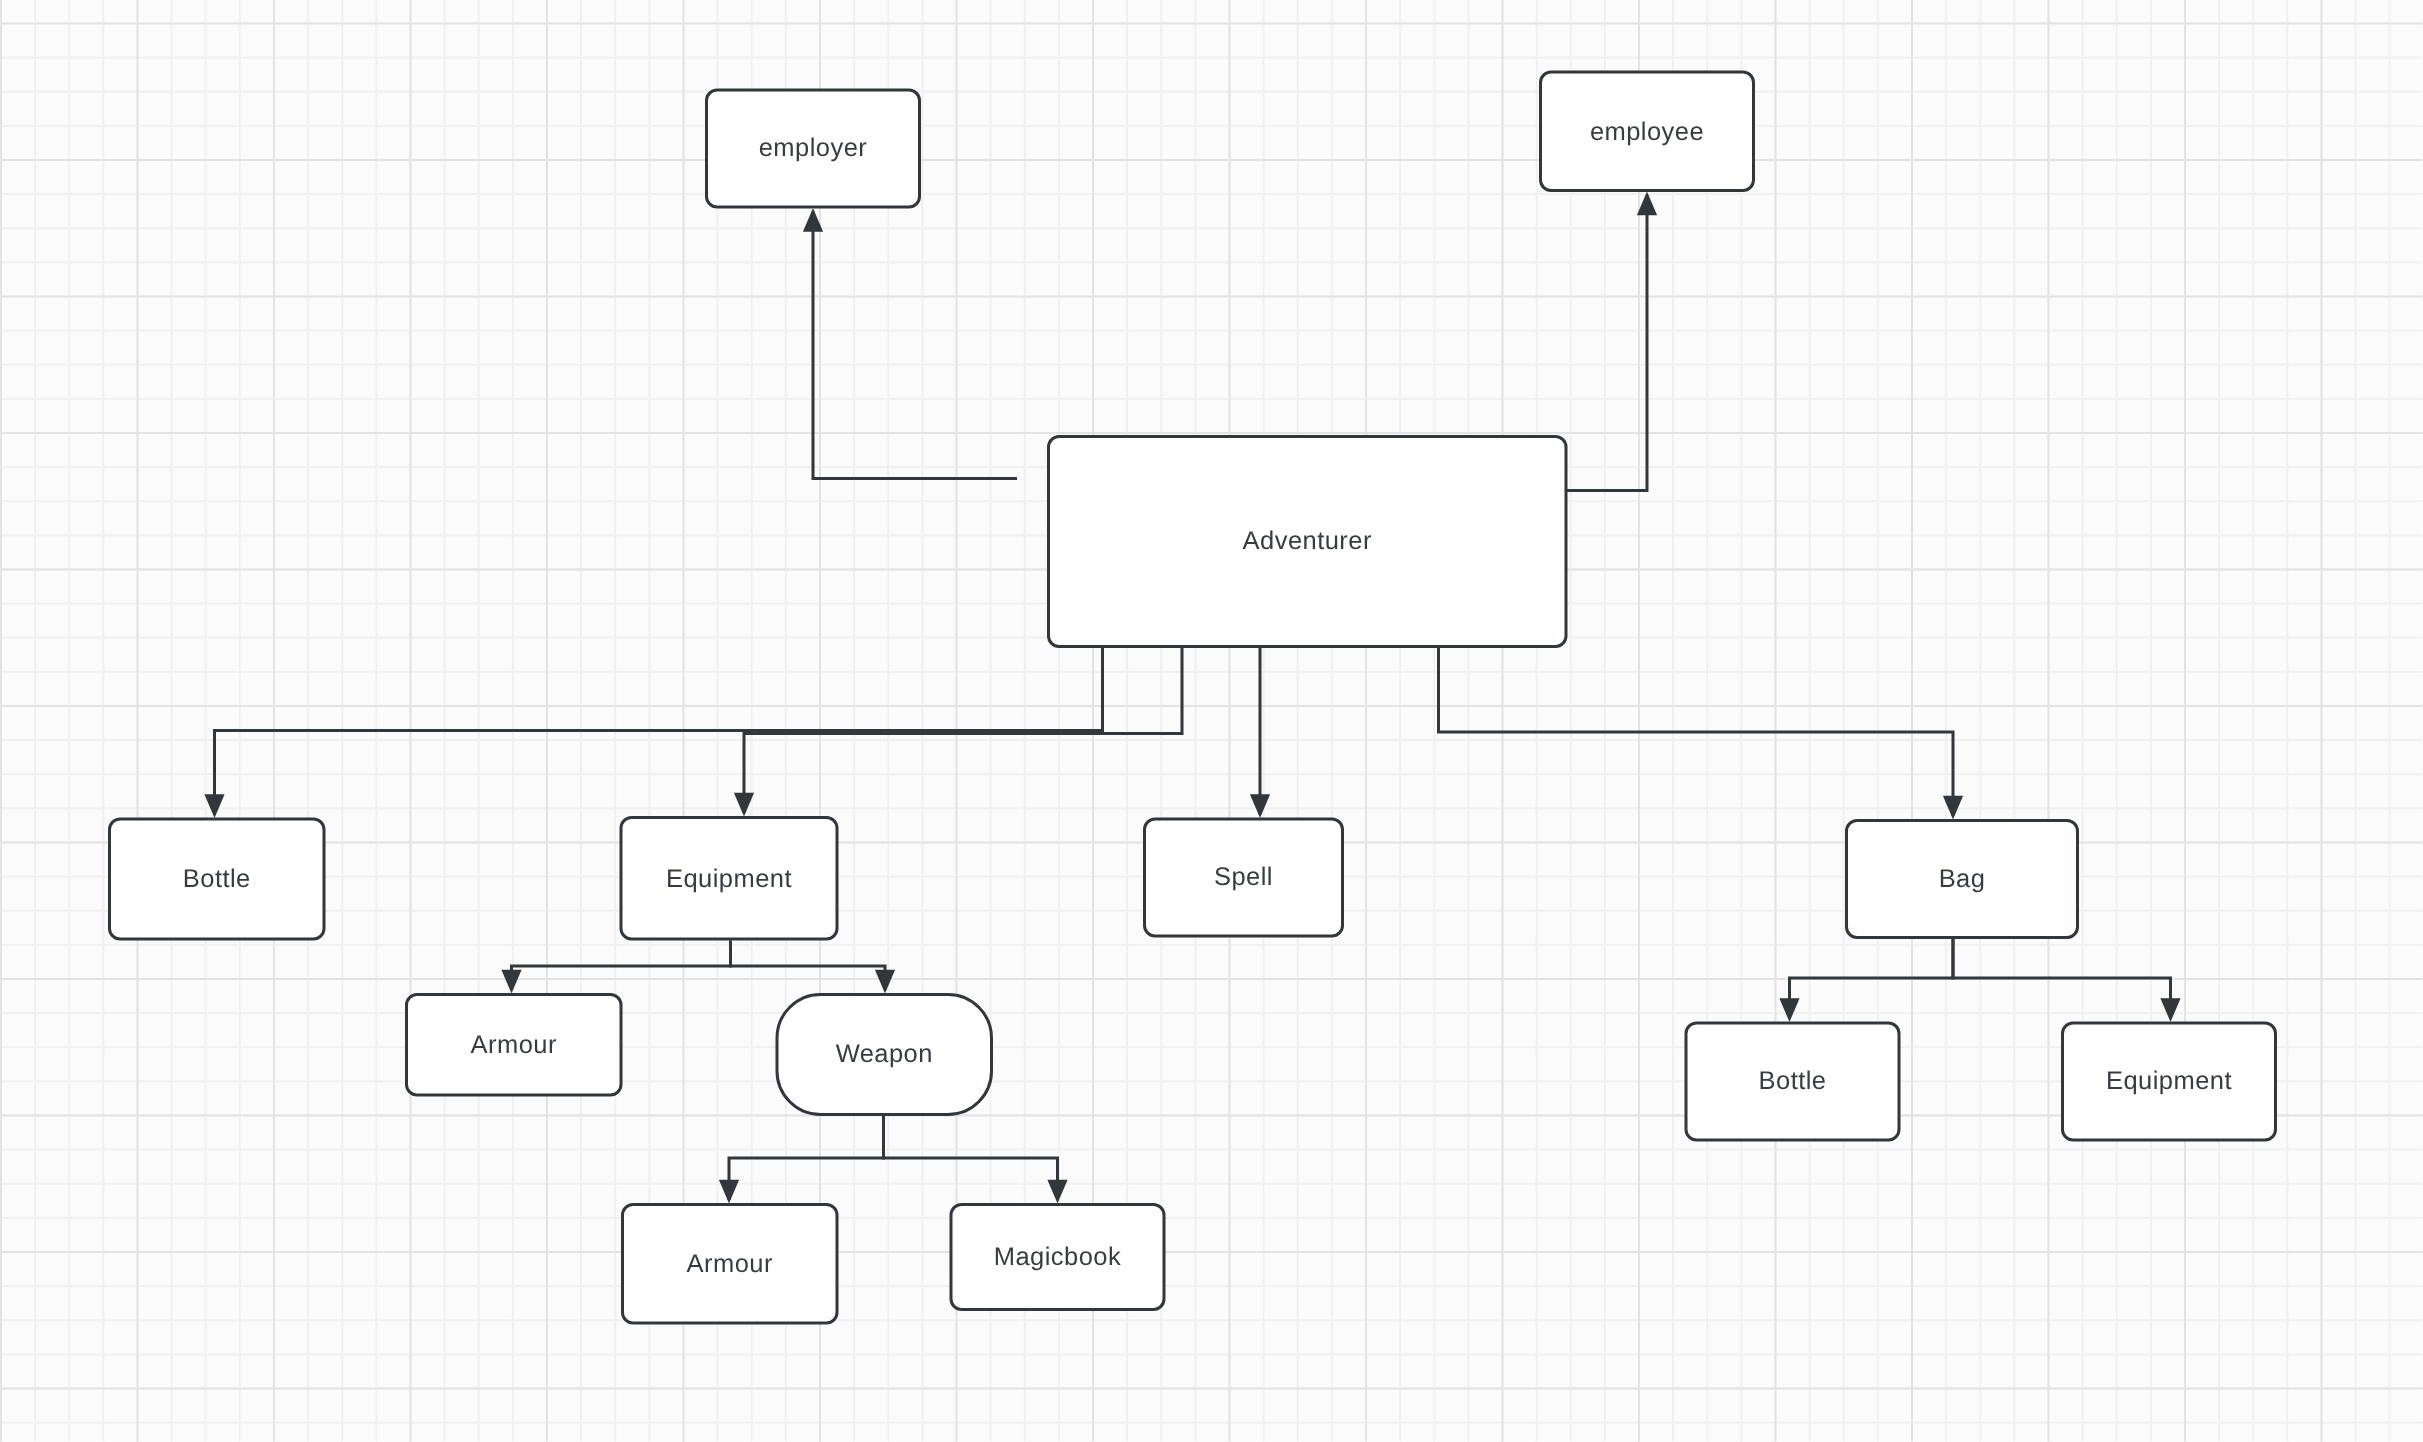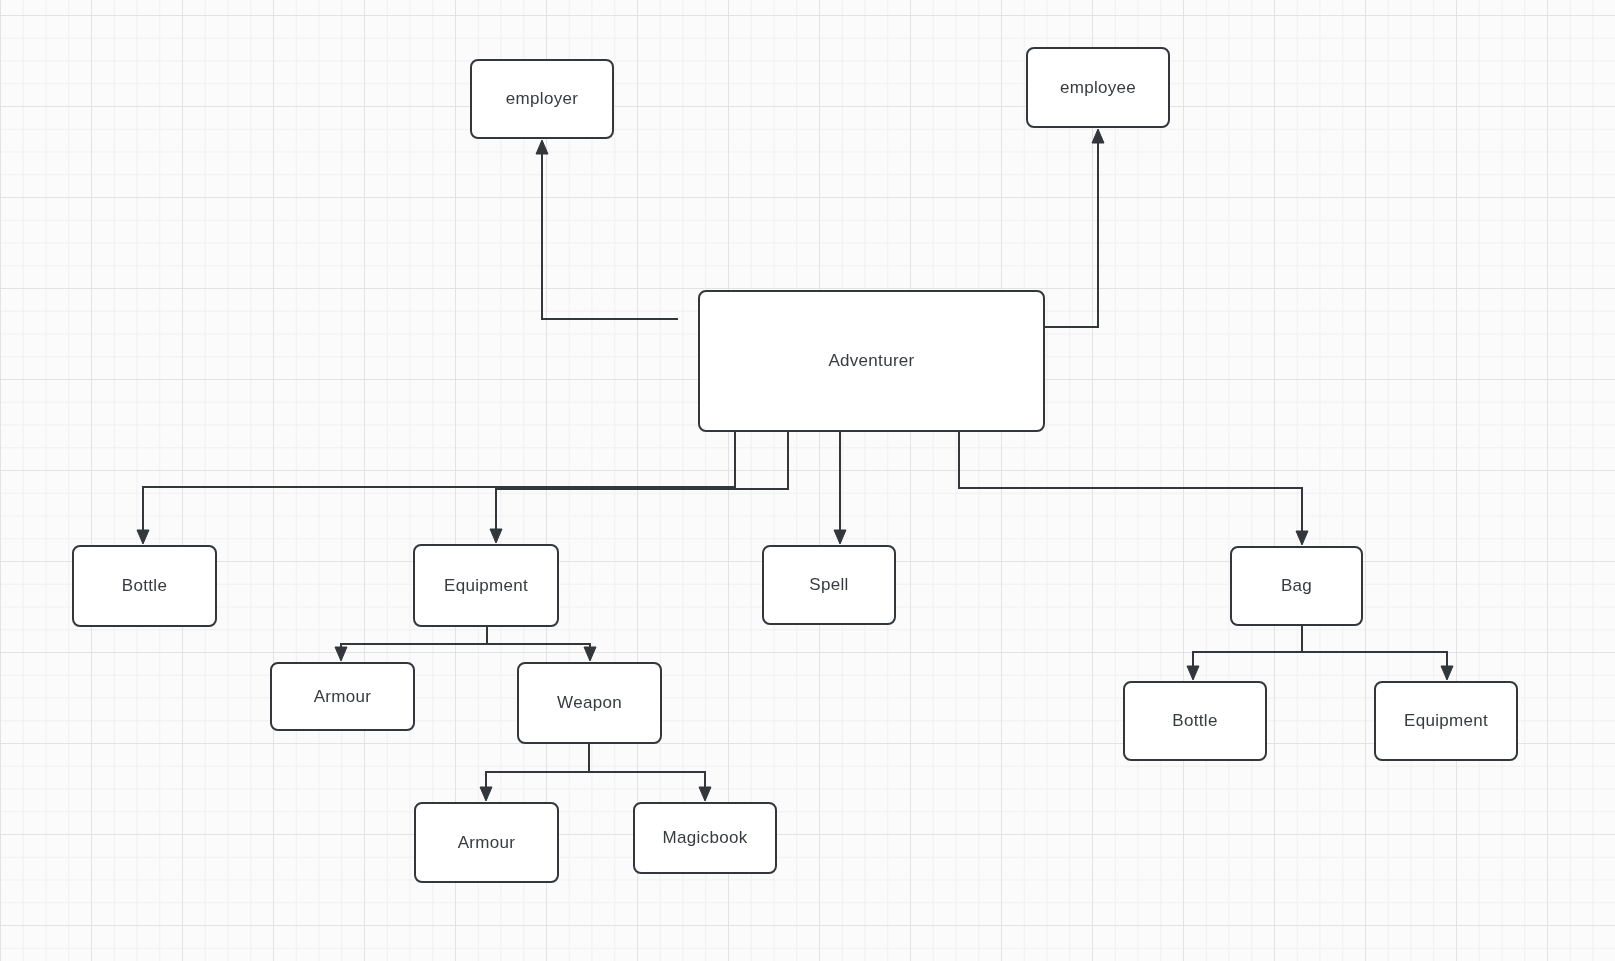--- a/index.html
+++ b/index.html
@@ -96,7 +96,7 @@
       <div class="node" style="left: 762px; top: 545px; width: 134px; height: 80px;">
         <span class="label">Spell</span>
       </div>
-      <div class="node" style="left: 1230px; top: 546px; width: 133px; height: 80px;">
+      <div class="node" style="left: 1230px; top: 546px; width: 156px; height: 80px;">
         <span class="label">Bag</span>
       </div>
       <div class="node" style="left: 270px; top: 662px; width: 145px; height: 69px;">

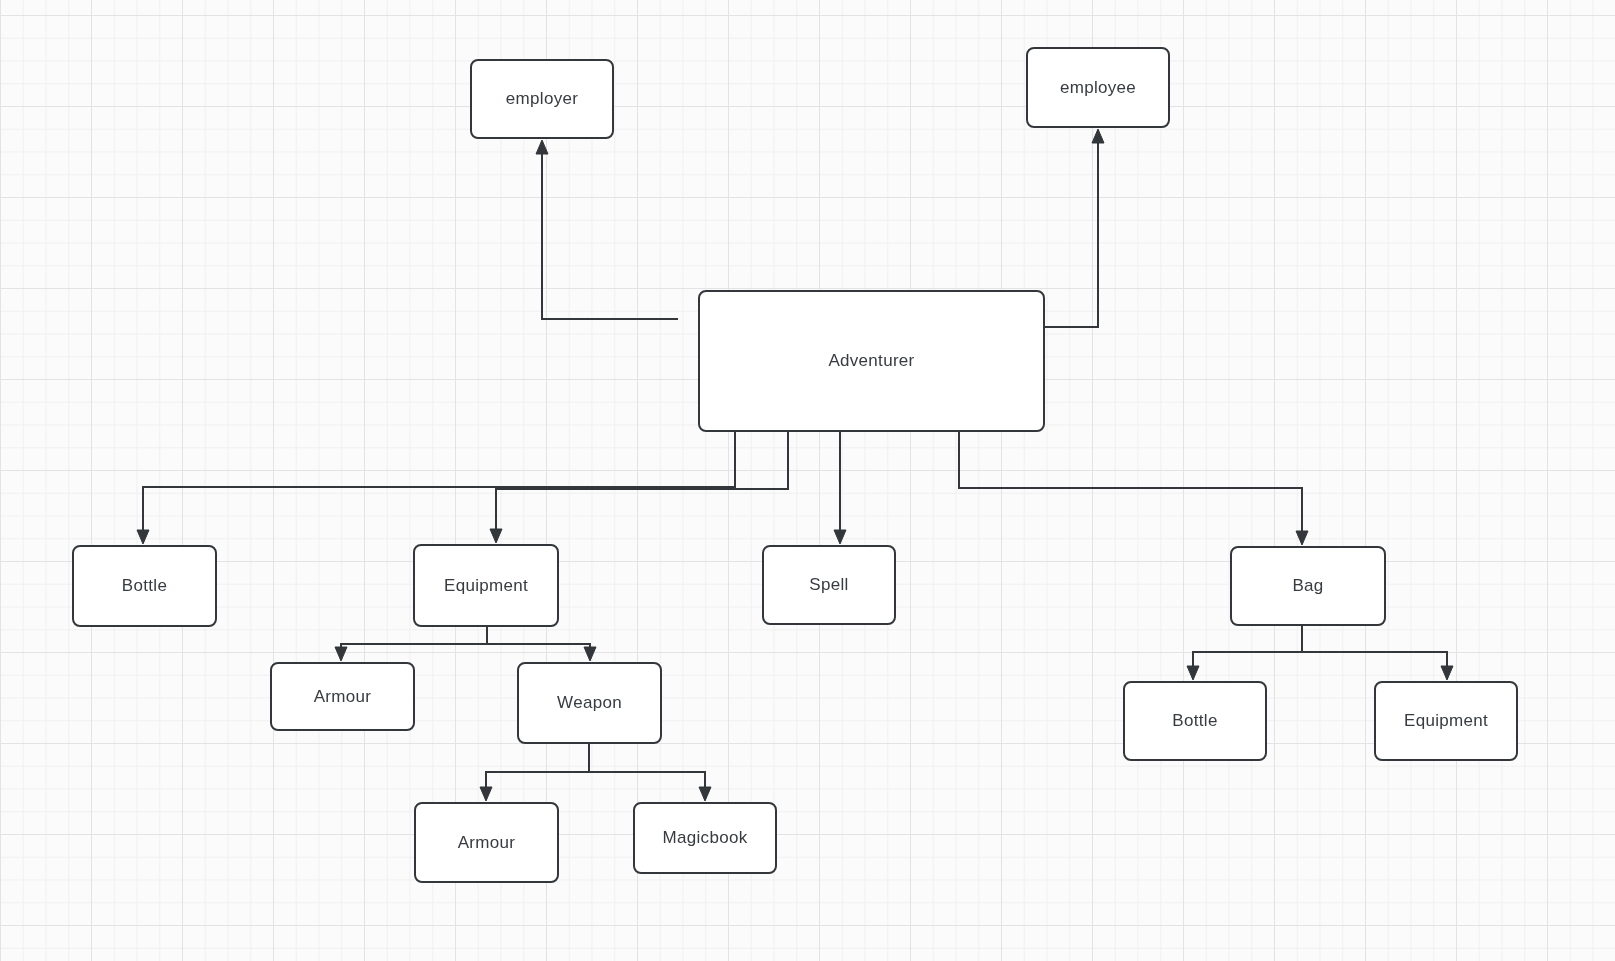--- a/index.html
+++ b/index.html
@@ -102,7 +102,7 @@
       <div class="node" style="left: 270px; top: 662px; width: 145px; height: 69px;">
         <span class="label">Armour</span>
       </div>
-      <div class="node" style="left: 517px; top: 662px; width: 145px; height: 82px;">
+      <div class="node" style="left: 517px; top: 662px; width: 145px; height: 82px; border-radius: 30px;">
         <span class="label">Weapon</span>
       </div>
       <div class="node" style="left: 414px; top: 802px; width: 145px; height: 81px;">

